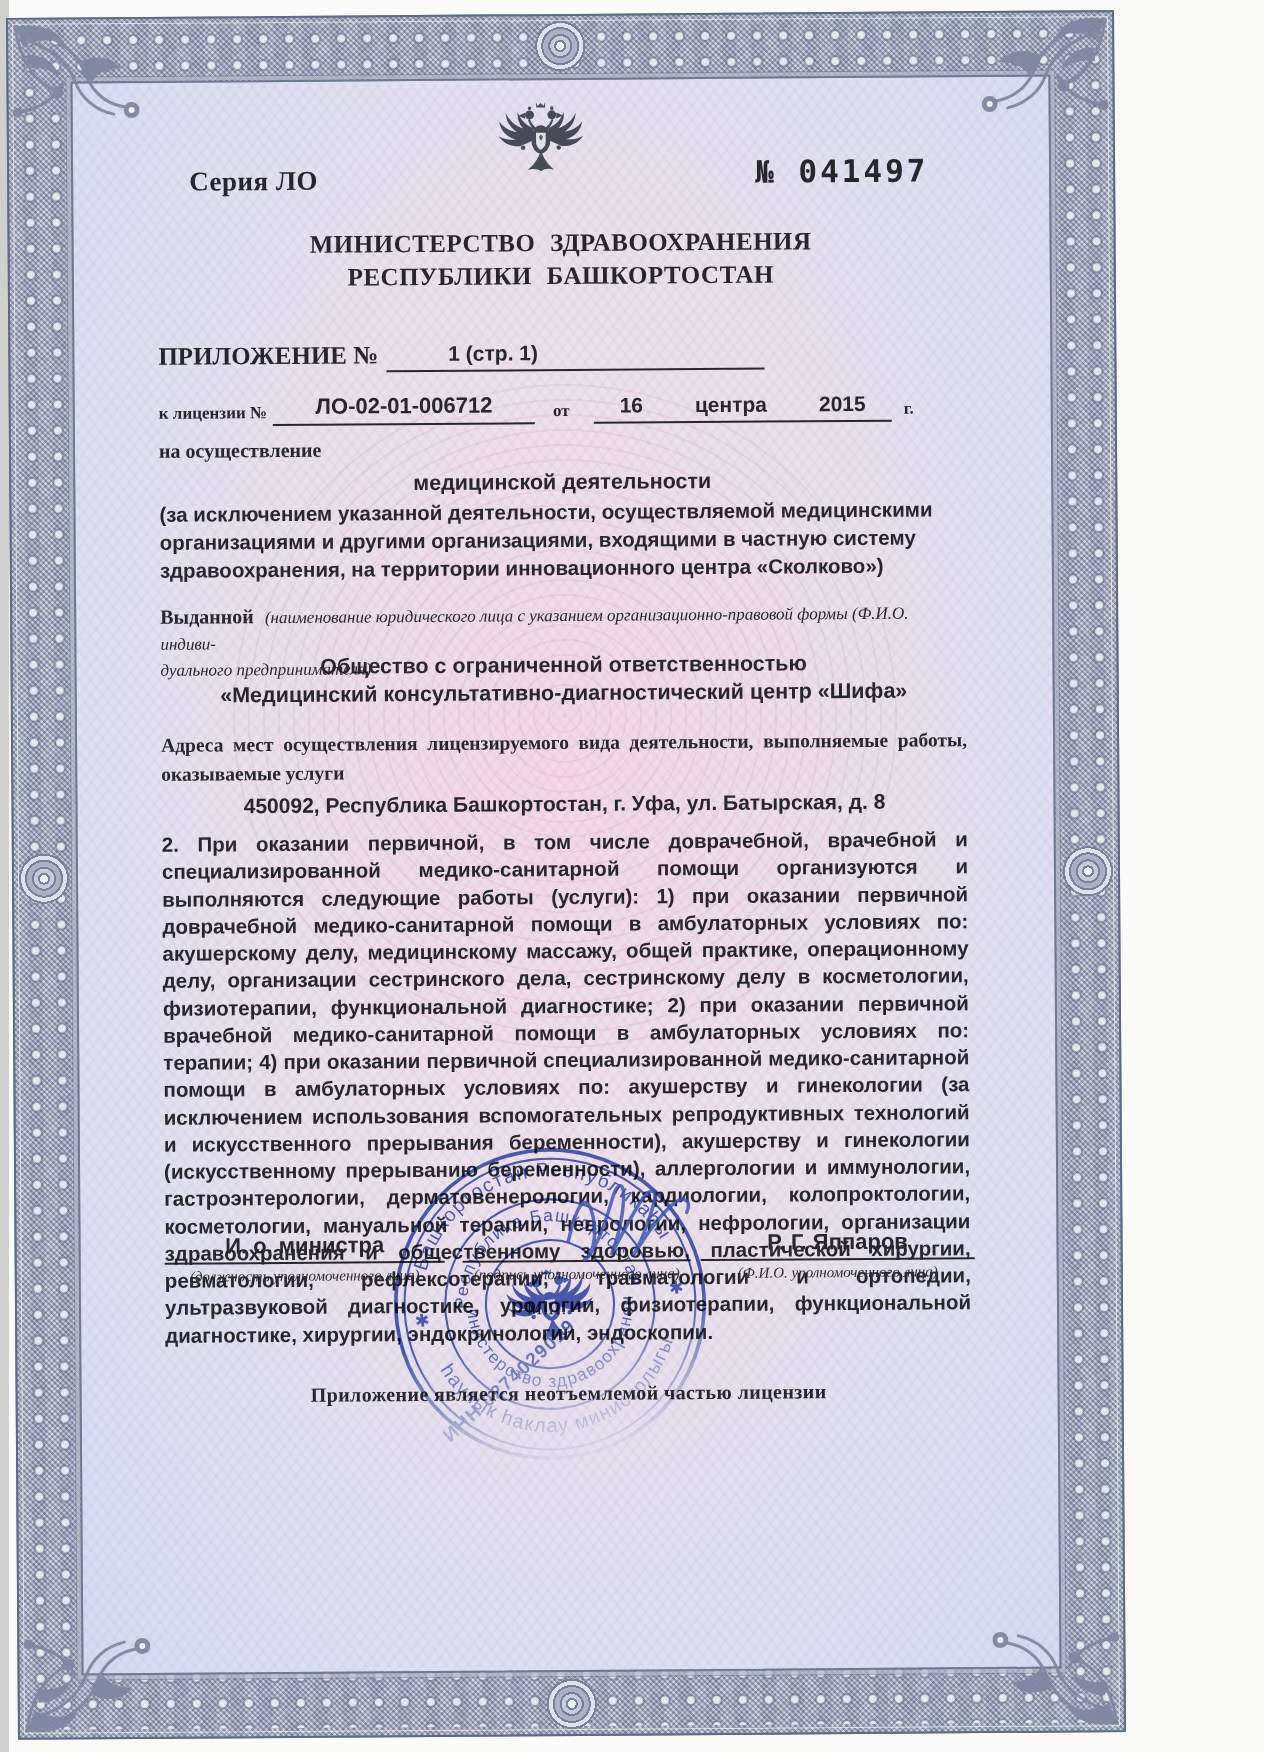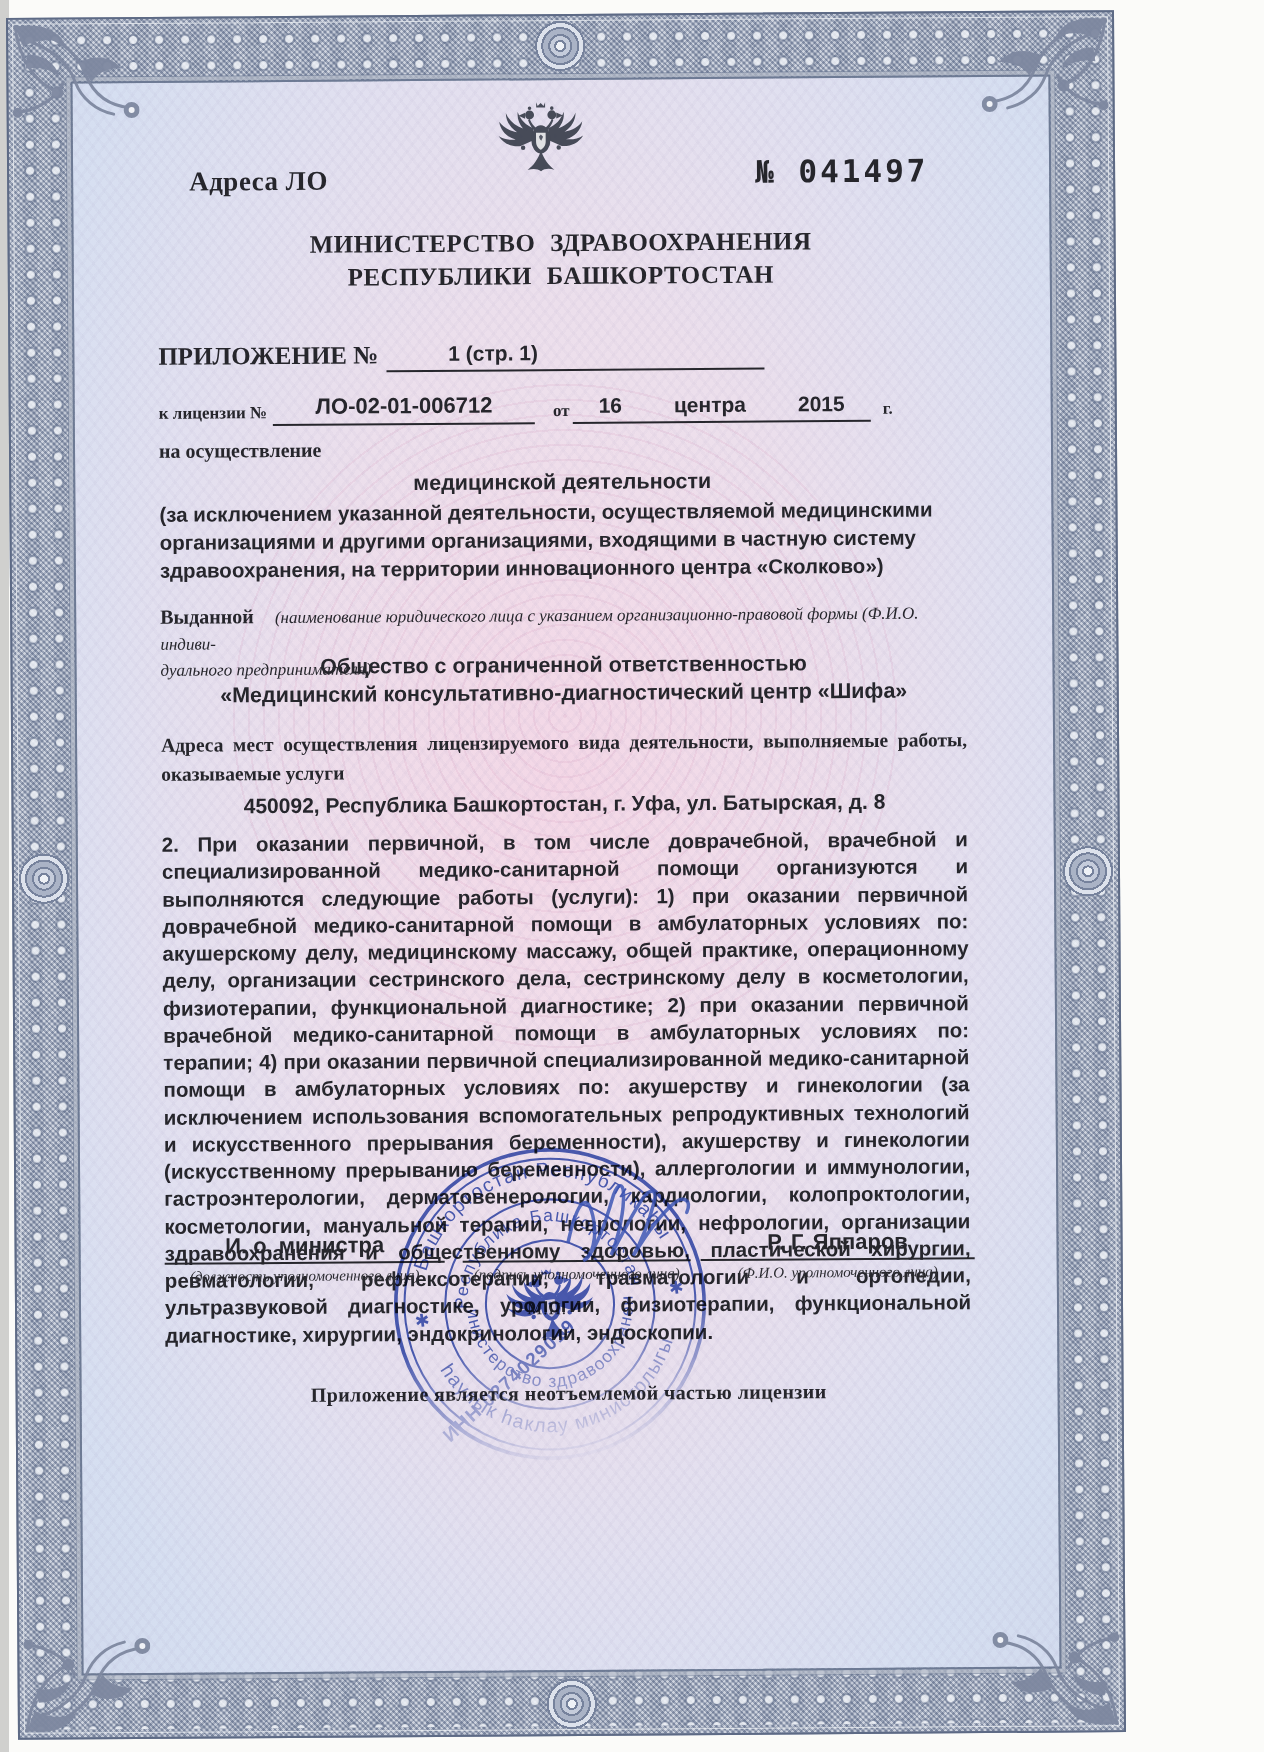--- a/index.html
+++ b/index.html
@@ -189,7 +189,7 @@
       <svg class="abs emblem" viewBox="0 0 124 100">
           <use href="#dbl-eagle"></use>
         </svg>
-      <div class="abs series">Адреса ЛО</div>
+      <div class="abs series">Серия ЛО</div>
       <div class="abs number">№ 041497</div>
       <div class="abs ministry pre">МИНИСТЕРСТВО ЗДРАВООХРАНЕНИЯ
 РЕСПУБЛИКИ БАШКОРТОСТАН</div>

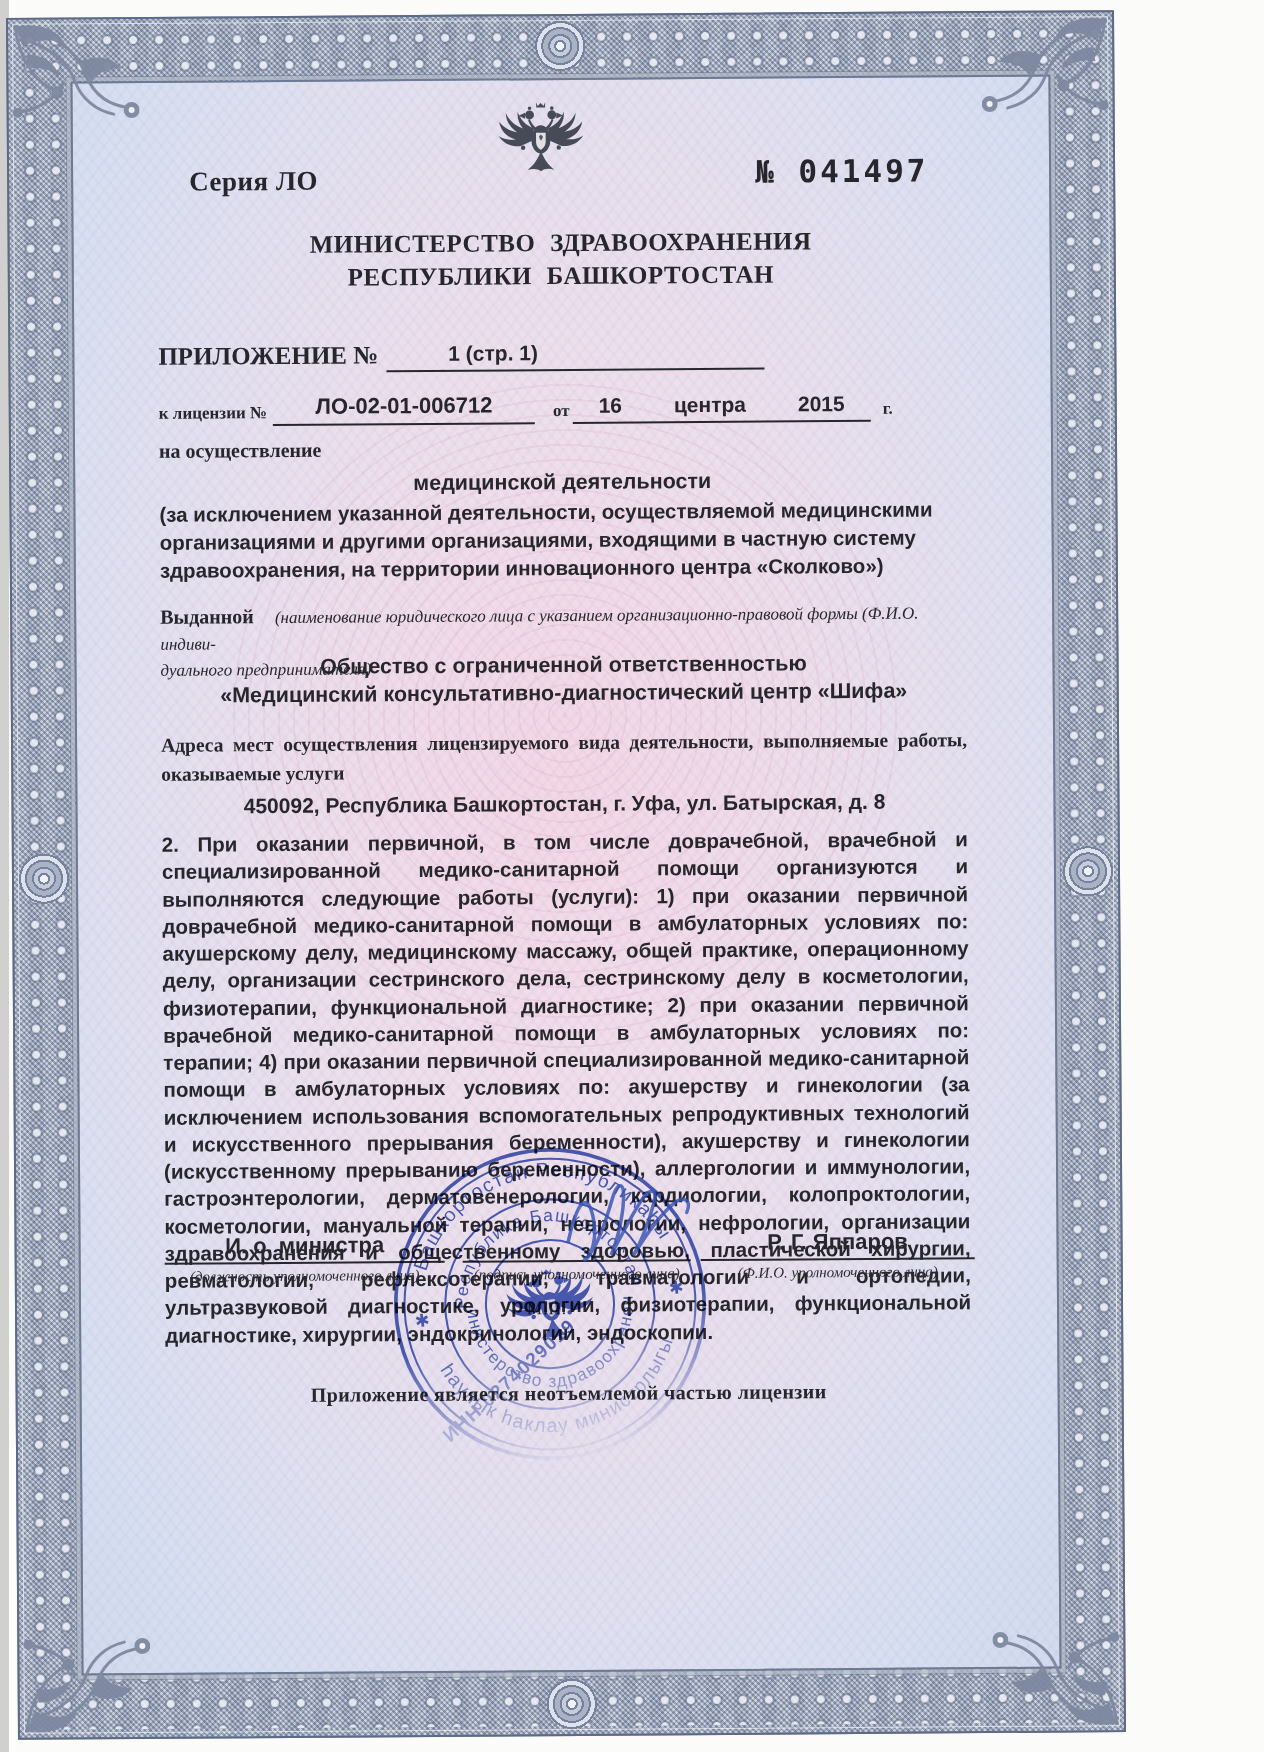--- a/index.html
+++ b/index.html
@@ -80,7 +80,7 @@
   .license-row{left:150px;top:378px;width:806px}
   .license-row .lbl{font-size:17px}
   .license-value{width:262px;margin-left:6px;font-size:22px}
-  .from{margin-left:18px;margin-right:3px}
+  .from{margin-left:18px;margin-right:24px}
   .date-cell{width:298px;display:flex;justify-content:space-around;font-size:21px}
   .suffix{margin-left:12px}
 

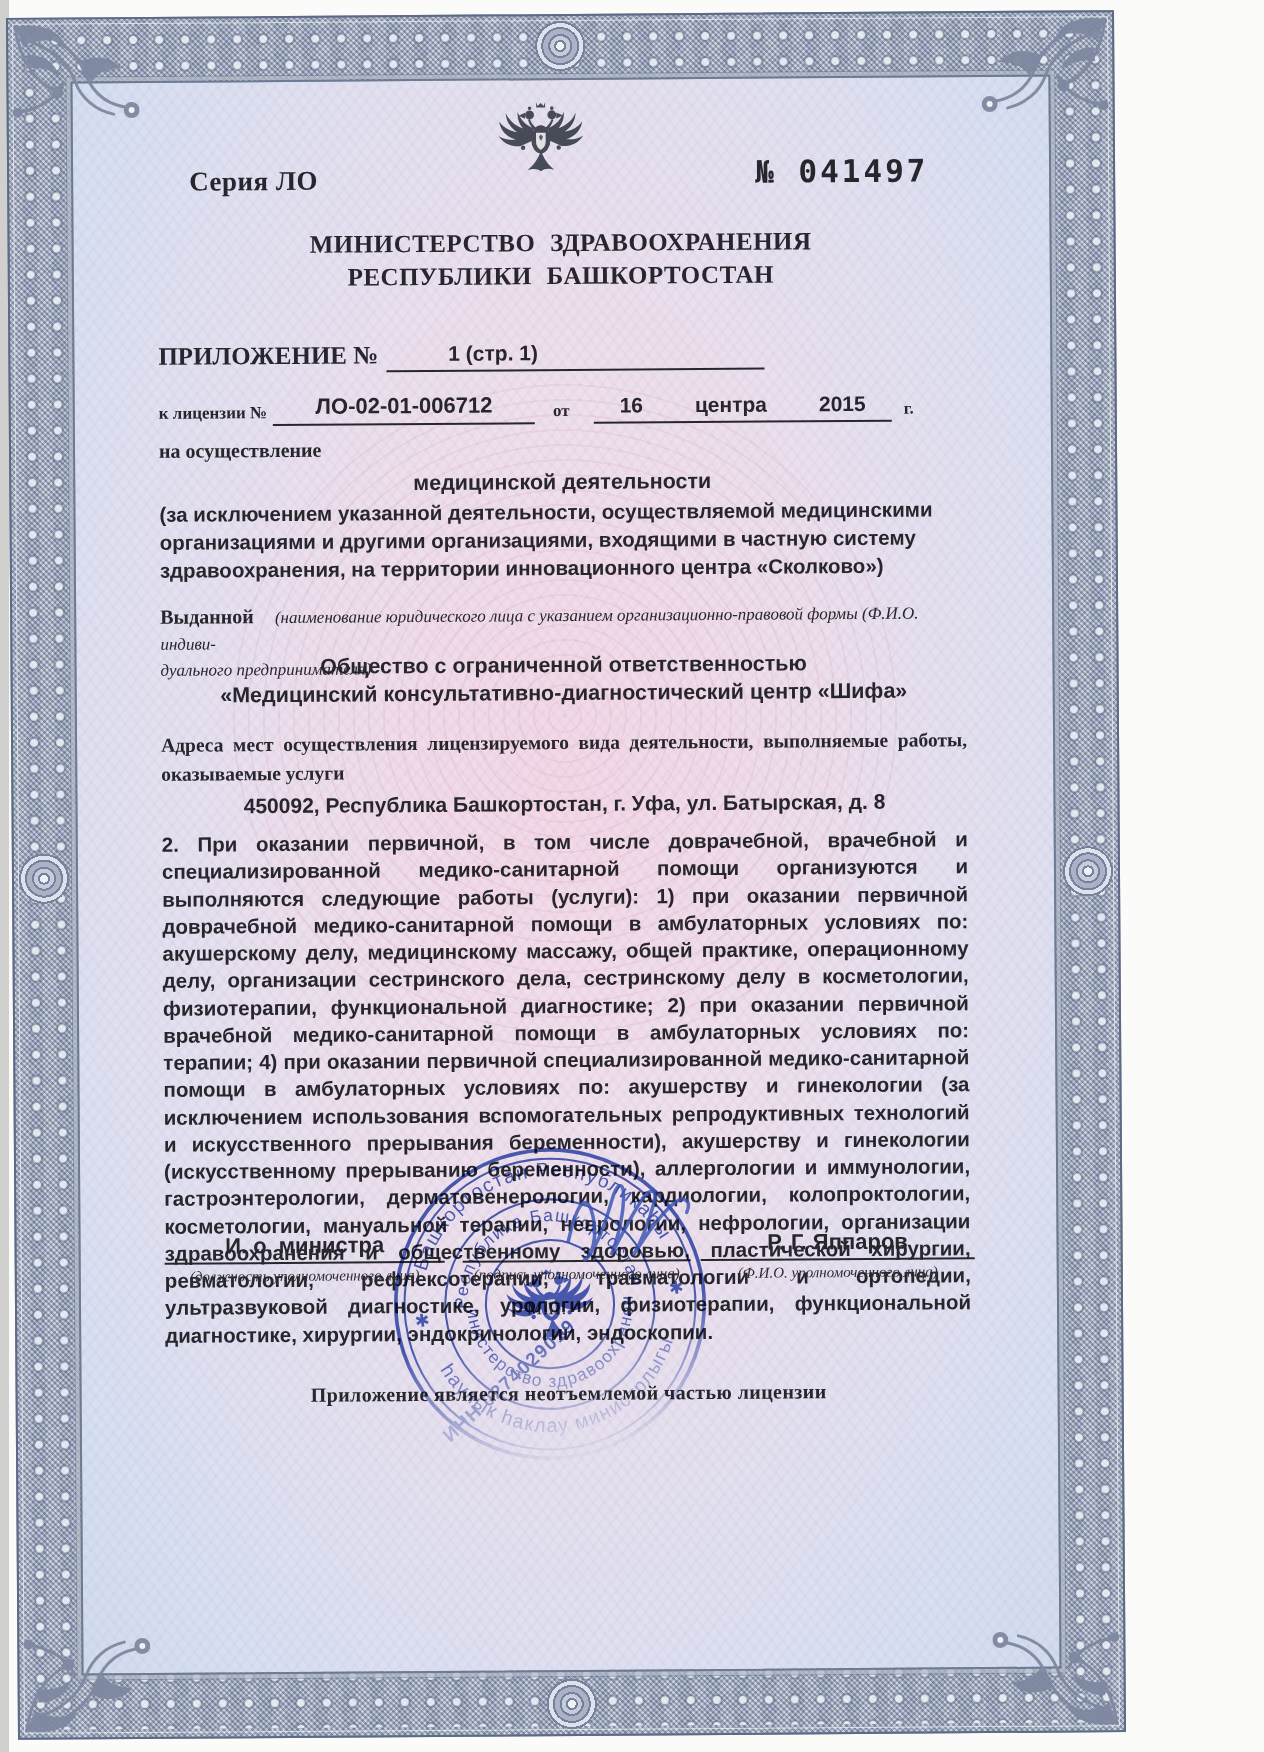--- a/index.html
+++ b/index.html
@@ -89,7 +89,7 @@
   .activity-note{left:150px;top:484px;width:792px;font-size:20.5px;line-height:1.36}
 
   .issued{left:150px;top:586px;width:802px;line-height:1.45}
-  .issued-label{font:bold 20px/1.45 "Liberation Serif",serif;margin-right:17px}
+  .issued-label{font:bold 20px/1.45 "Liberation Serif",serif;margin-right:7px}
   .issued-note{font:italic 17px/1.5 "Liberation Serif",serif;white-space:pre-line}
 
   .org{left:150px;top:638px;width:806px;text-align:center;font-size:21.5px;line-height:1.3}

